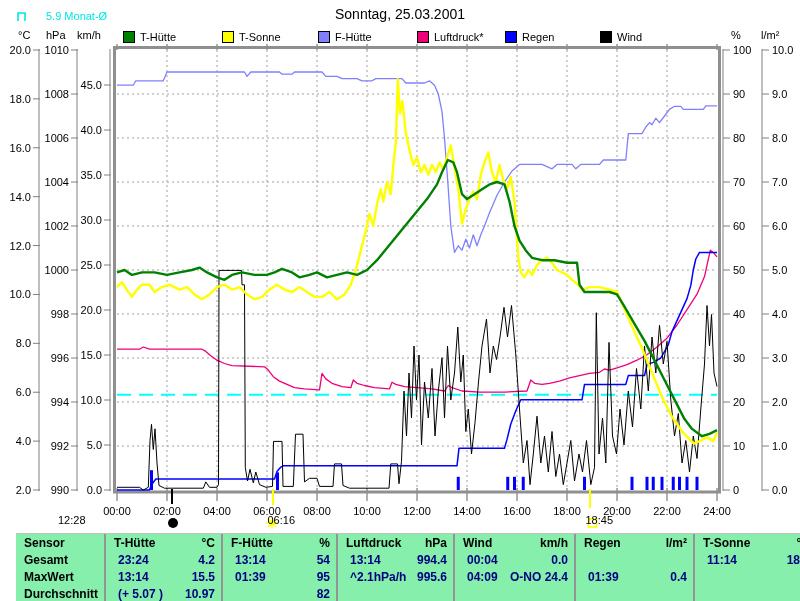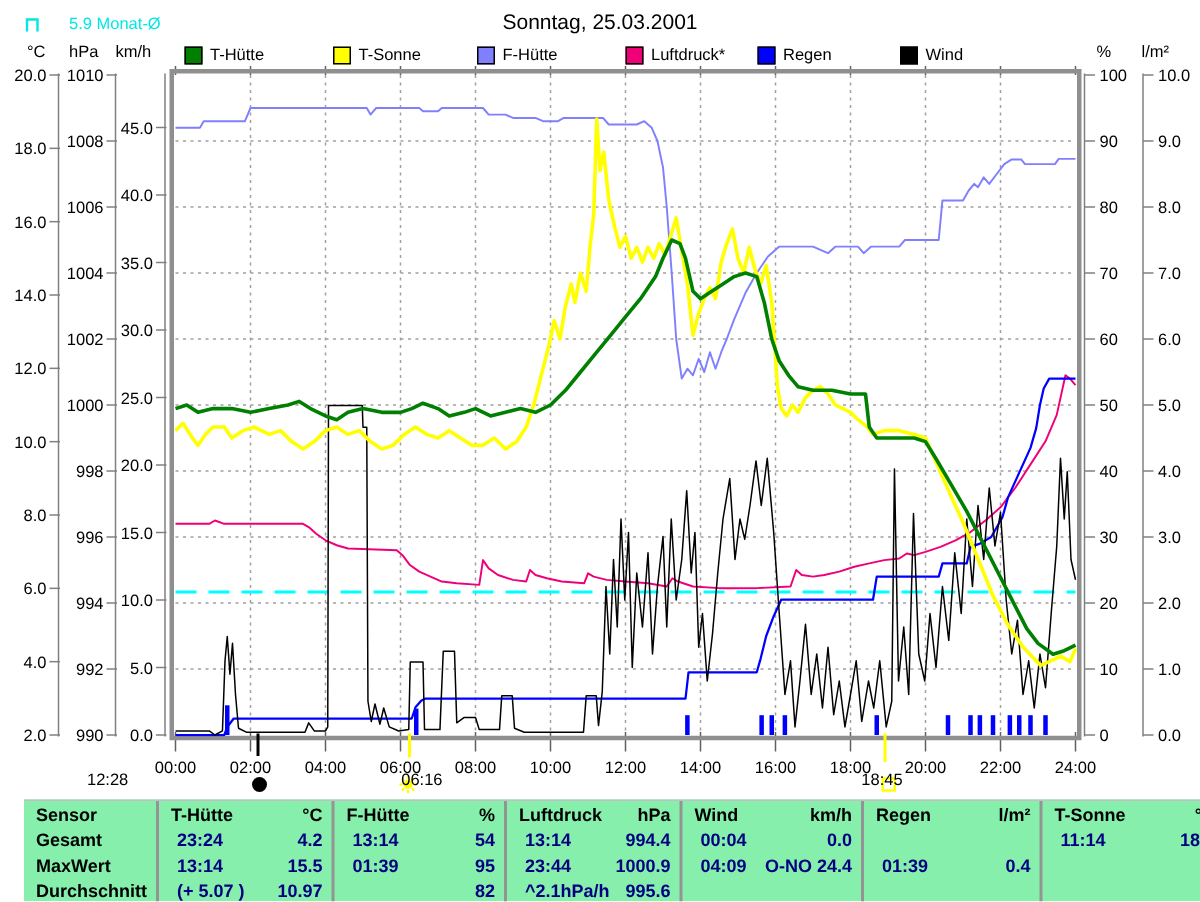--- a/index.html
+++ b/index.html
@@ -311,7 +311,7 @@
 
   <div class="time-note abs" style="top:514px;left:28px;">12:28</div>
   <div class="time-note abs" style="top:514px;left:215px;width:50px;text-align:right;">06:16</div>
-  <div class="time-note abs" style="top:514px;left:533px;width:50px;text-align:center;">18:45</div>
+  <div class="time-note abs" style="top:514px;left:533px;width:50px;text-align:right;">18:45</div>
 
   <div id="summary" class="abs">
       <div class="sum-col" style="left: 0px; width: 88px;">

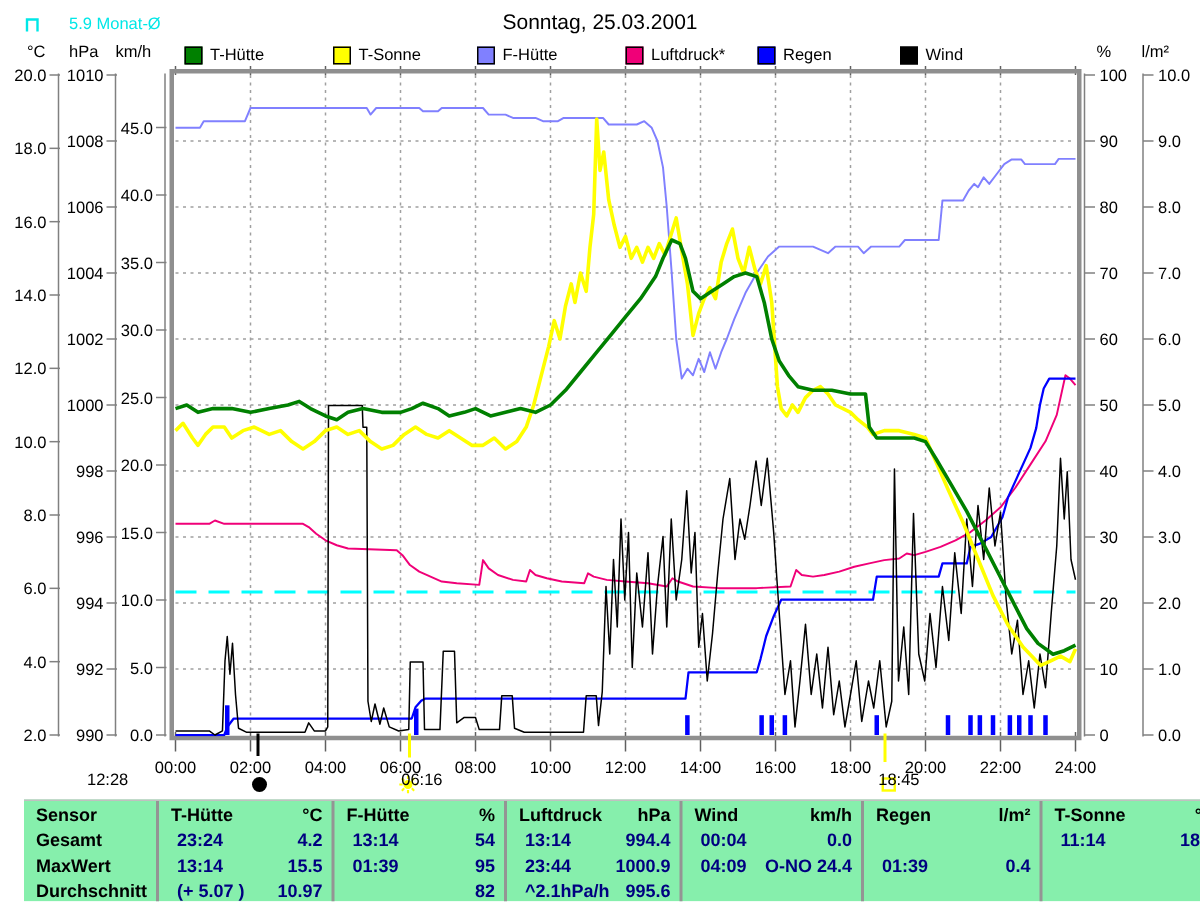--- a/index.html
+++ b/index.html
@@ -374,10 +374,6 @@
           <span class="rt">994.4</span>
         </div>
         <div class="sum-row">
-          <span class="lt">23:44</span>
-          <span class="rt">1000.9</span>
-        </div>
-        <div class="sum-row">
           <span class="lt">^2.1hPa/h</span>
           <span class="rt">995.6</span>
         </div>

